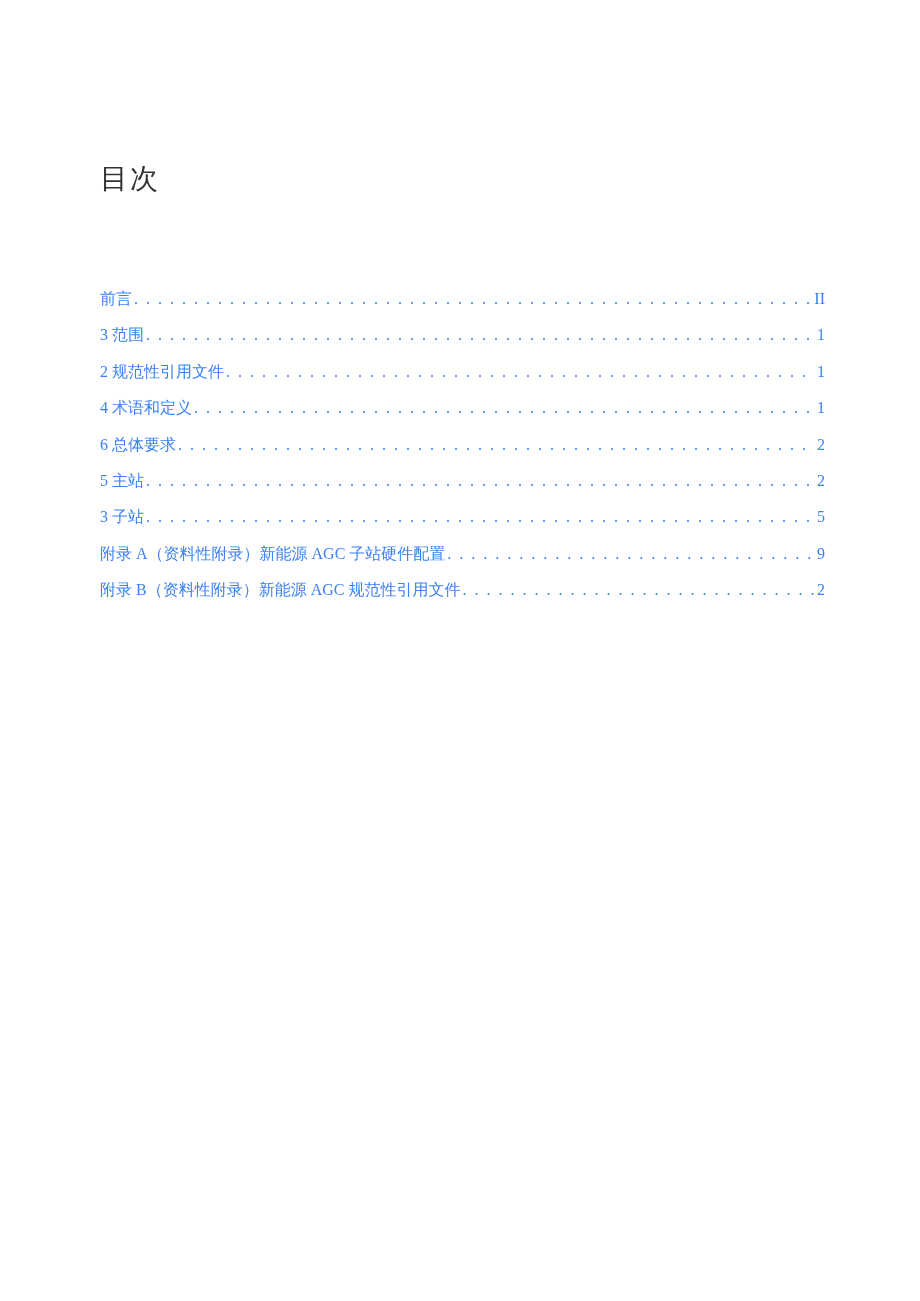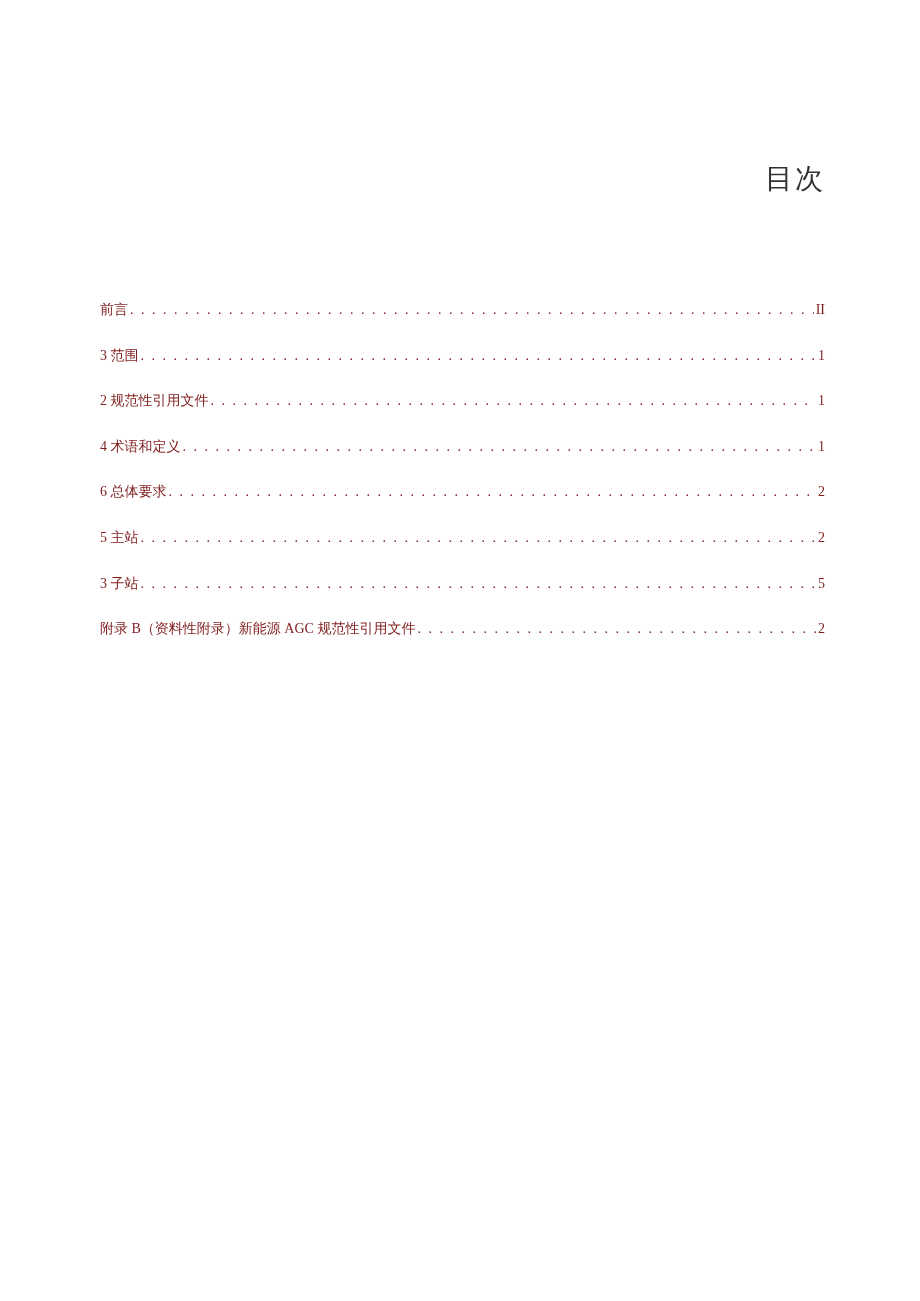--- a/index.html
+++ b/index.html
@@ -16,7 +16,7 @@
       padding: 160px 95px 0 100px;
     }
     .title {
-      text-align: right;
+      text-align: left;
       font-size: 28px;
       font-weight: normal;
       margin-bottom: 90px;

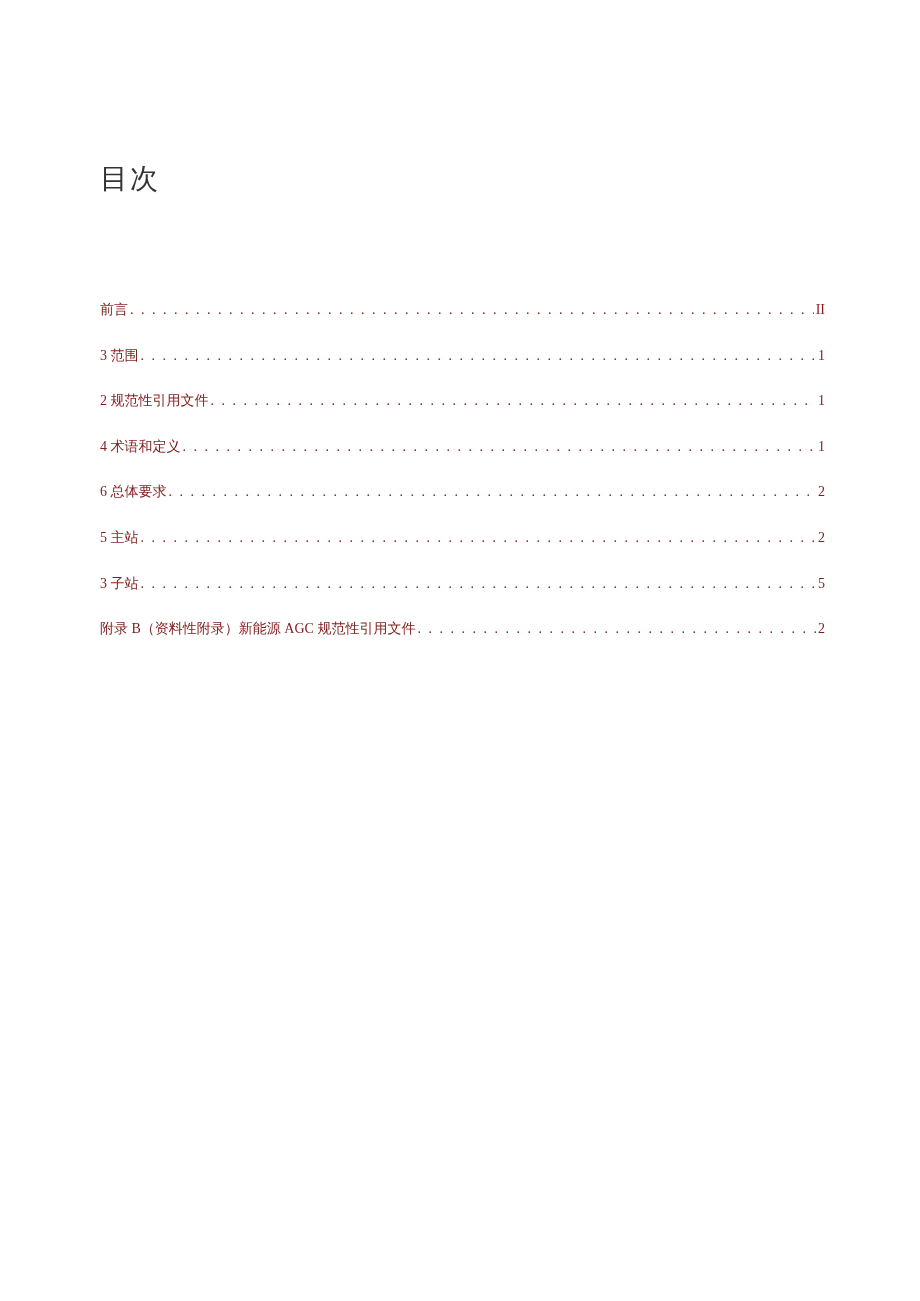--- a/index.html
+++ b/index.html
@@ -25,11 +25,11 @@
     }
     .toc-entry {
       display: flex;
-      align-items: flex-end;
-      font-size: 14px;
+      align-items: flex-start;
+      font-size: 16px;
       line-height: 1.4;
       margin-bottom: 14px;
-      color: #7f1d1d;
+      color: #3b82f6;
     }
     .toc-label {
       white-space: nowrap;

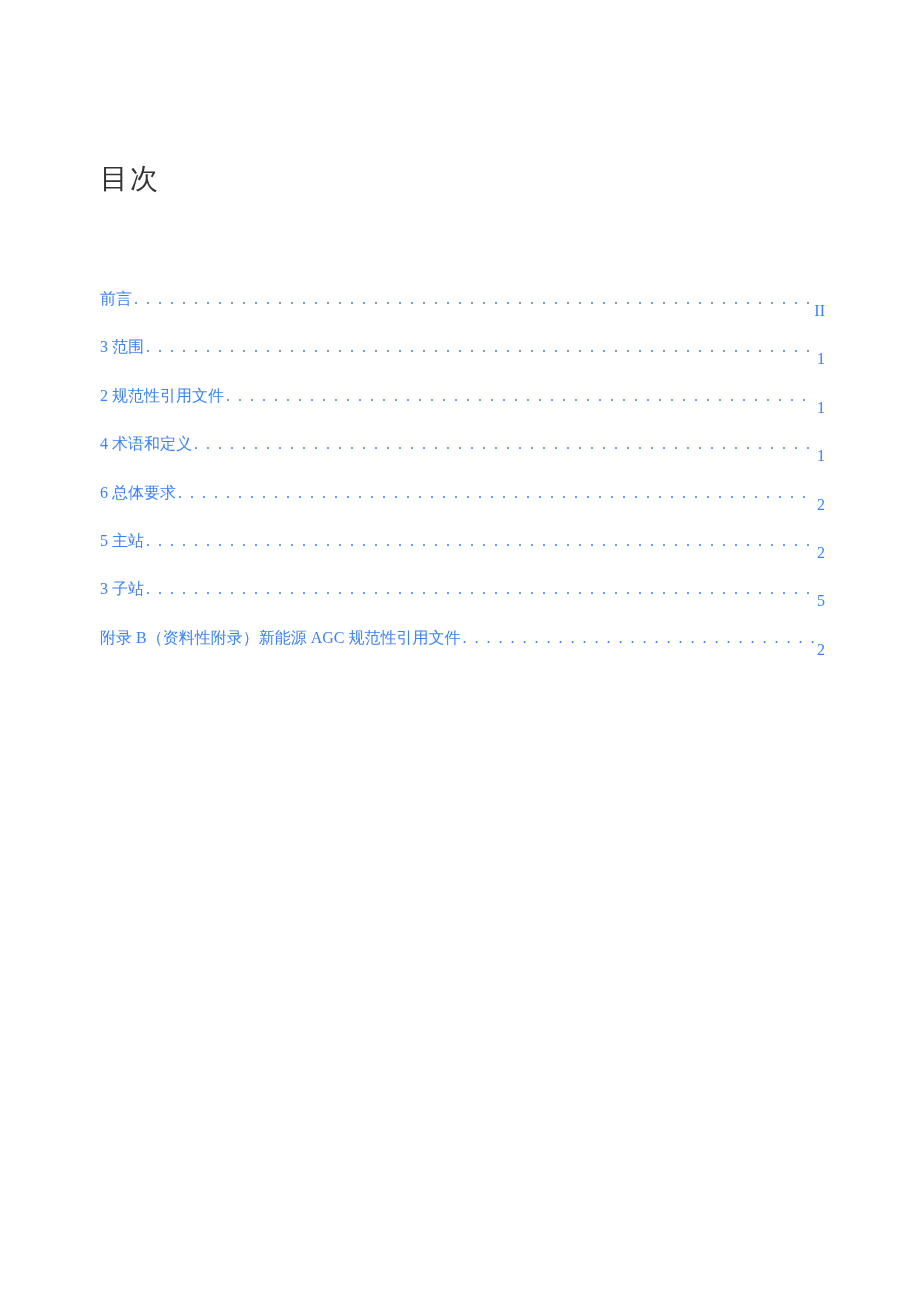--- a/index.html
+++ b/index.html
@@ -46,7 +46,6 @@
     }
     .toc-page {
       white-space: nowrap;
-      margin-top: 12px;
     }
   </style>
 </head>

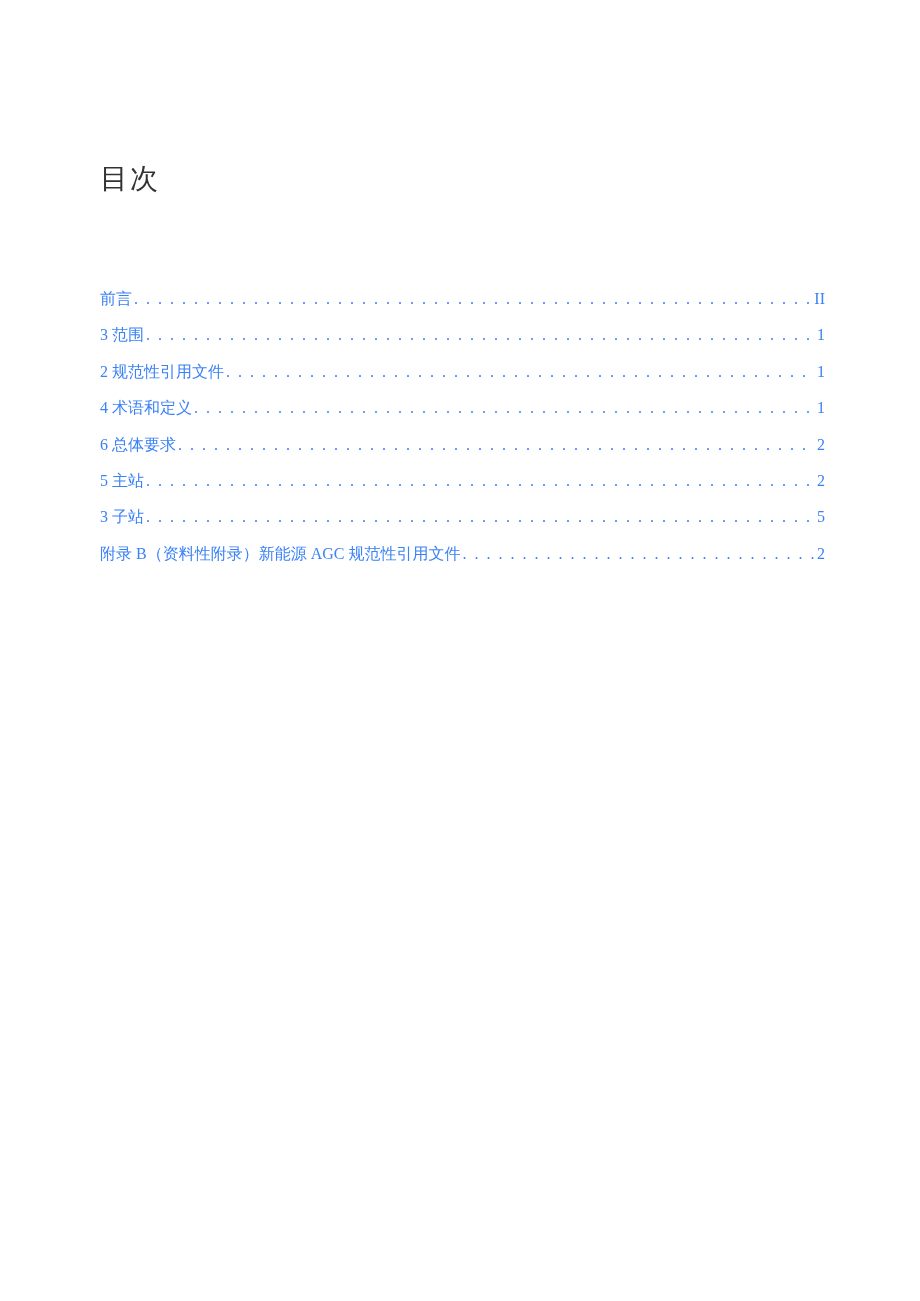--- a/index.html
+++ b/index.html
@@ -90,6 +90,11 @@
     <span class="toc-page">5</span>
   </div>
   <div class="toc-entry">
+    <span class="toc-label">附录 A（资料性附录）新能源 AGC 子站硬件配置</span>
+    <span class="toc-leader"></span>
+    <span class="toc-page">9</span>
+  </div>
+  <div class="toc-entry">
     <span class="toc-label">附录 B（资料性附录）新能源 AGC 规范性引用文件</span>
     <span class="toc-leader"></span>
     <span class="toc-page">2</span>

